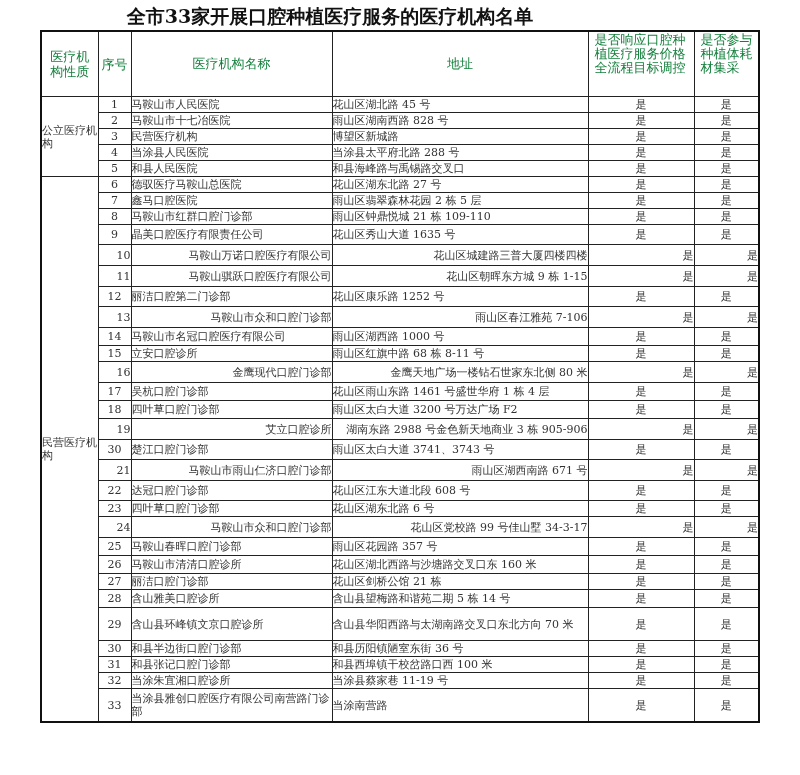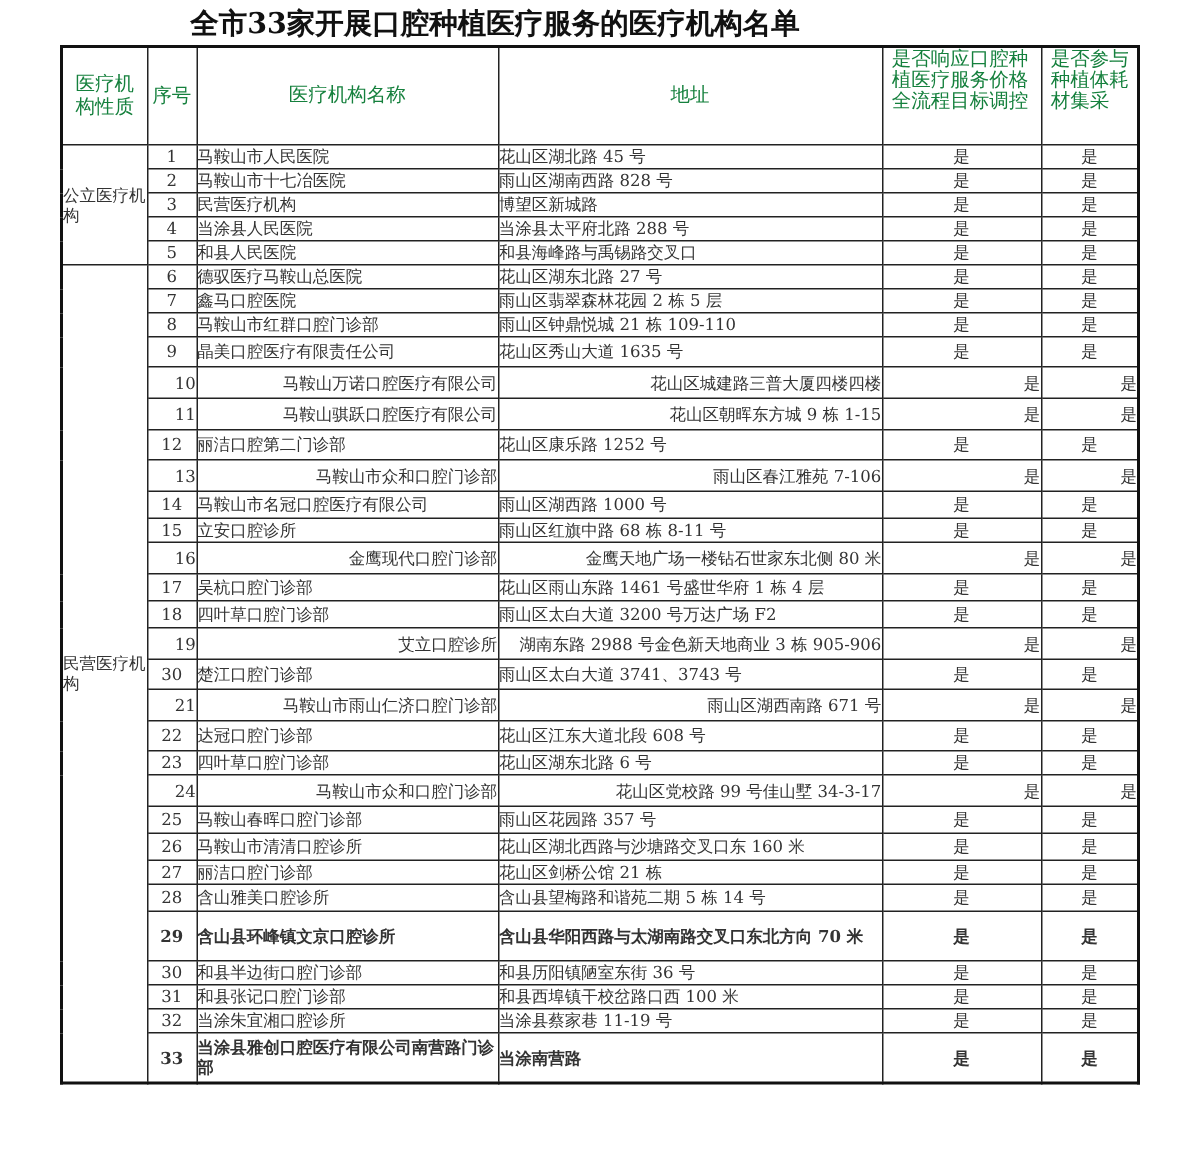--- a/index.html
+++ b/index.html
@@ -101,7 +101,7 @@
     tr.r19 td { height: 17px; }
     tr.r21 td { height: 19px; }
     tr.r22 td { height: 20px; text-align: right; }
-    tr.r34 td { height: 32px; font-weight: bold; }
+    tr.r34 td { height: 32px; }
   </style>
 </head>
 <body>

